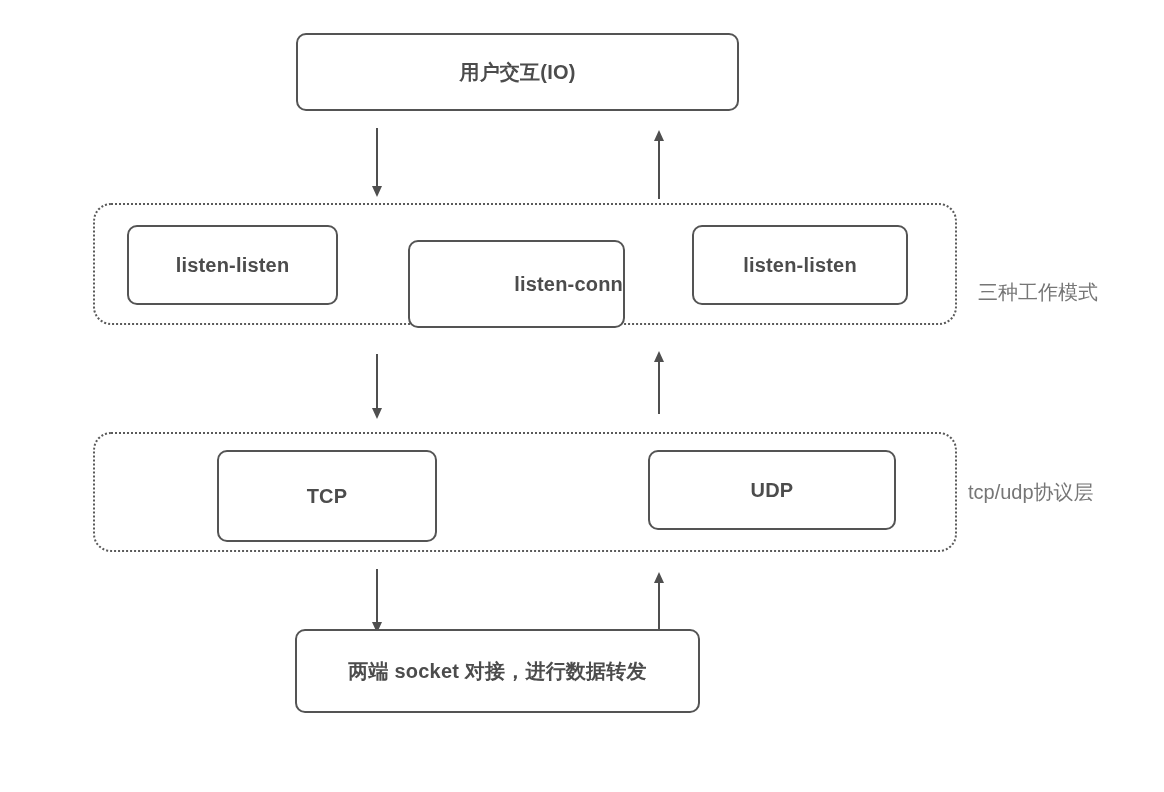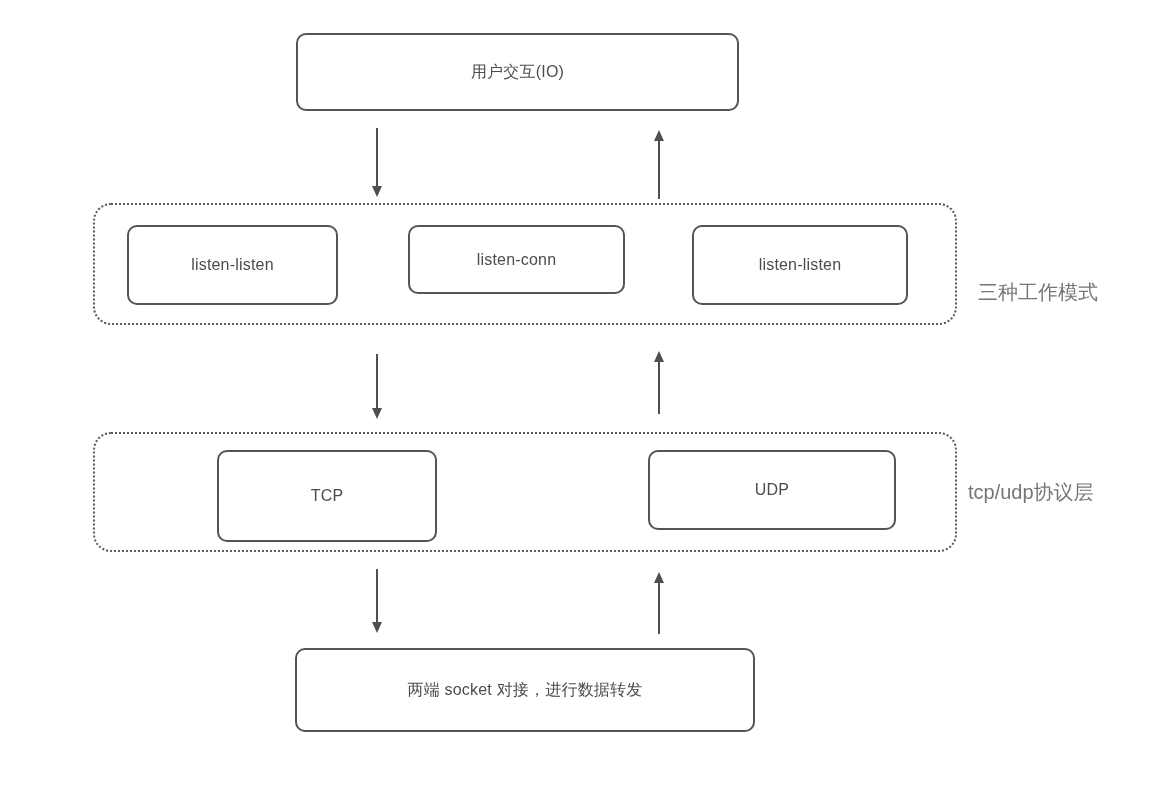--- a/index.html
+++ b/index.html
@@ -24,8 +24,8 @@
     display: flex;
     align-items: center;
     justify-content: center;
-    font-size: 16px;
-    font-weight: normal;
+    font-size: 20px;
+    font-weight: bold;
     color: #4c4c4c;
     letter-spacing: 0.2px;
     white-space: nowrap;

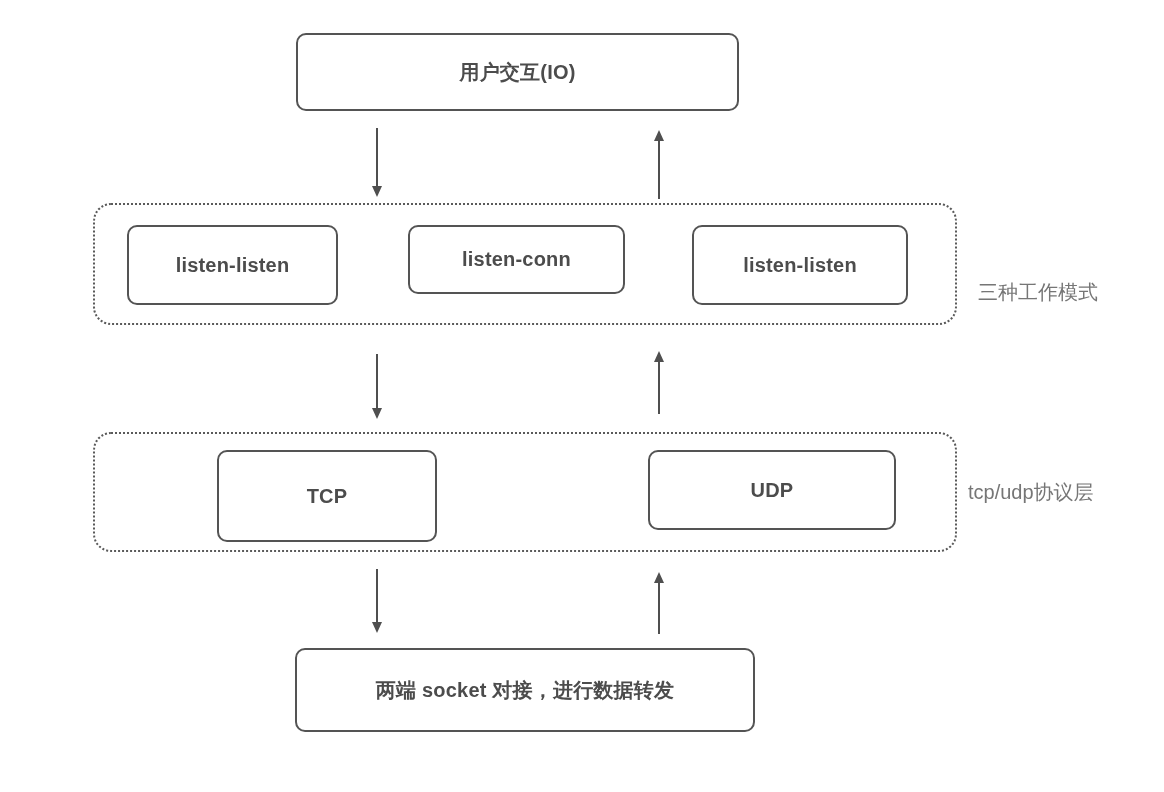--- a/index.html
+++ b/index.html
@@ -89,7 +89,7 @@
   <div class="node" style="left:127px; top:225px; width:211px; height:80px;">
     <span>listen-listen</span>
   </div>
-  <div class="node" style="left:408px; top:225px; width:217px; height:69px;">
+  <div class="node" style="left:408px; top:240px; width:217px; height:88px;justify-content:flex-end;">
     <span>listen-conn</span>
   </div>
   <div class="node" style="left:692px; top:225px; width:216px; height:80px;">

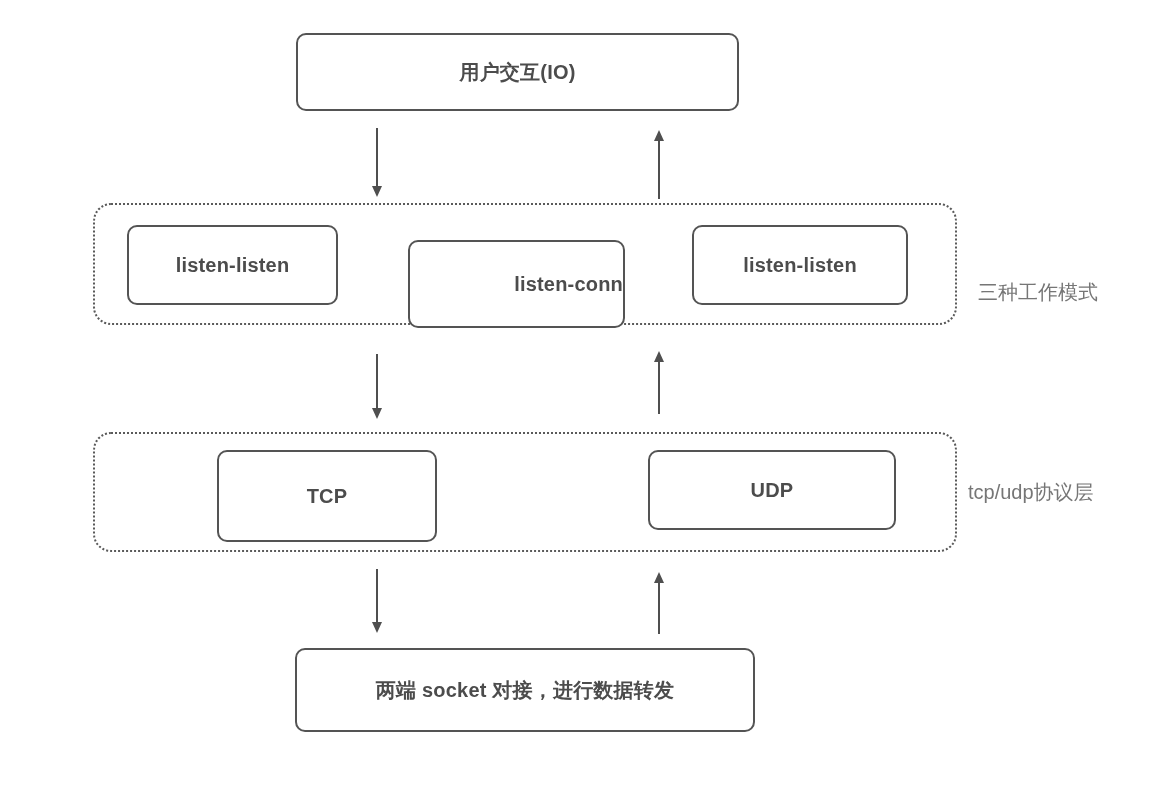--- a/index.html
+++ b/index.html
@@ -115,7 +115,7 @@
   <div class="arrow down" style="left:376px; top:569px; height:53px;"></div>
   <div class="arrow up" style="left:658px; top:583px; height:51px;"></div>
 
-  <div class="node" style="left:295px; top:648px; width:460px; height:84px;">
+  <div class="node" style="left:295px; top:629px; width:405px; height:84px;">
     <span>两端 socket 对接，进行数据转发</span>
   </div>
 

